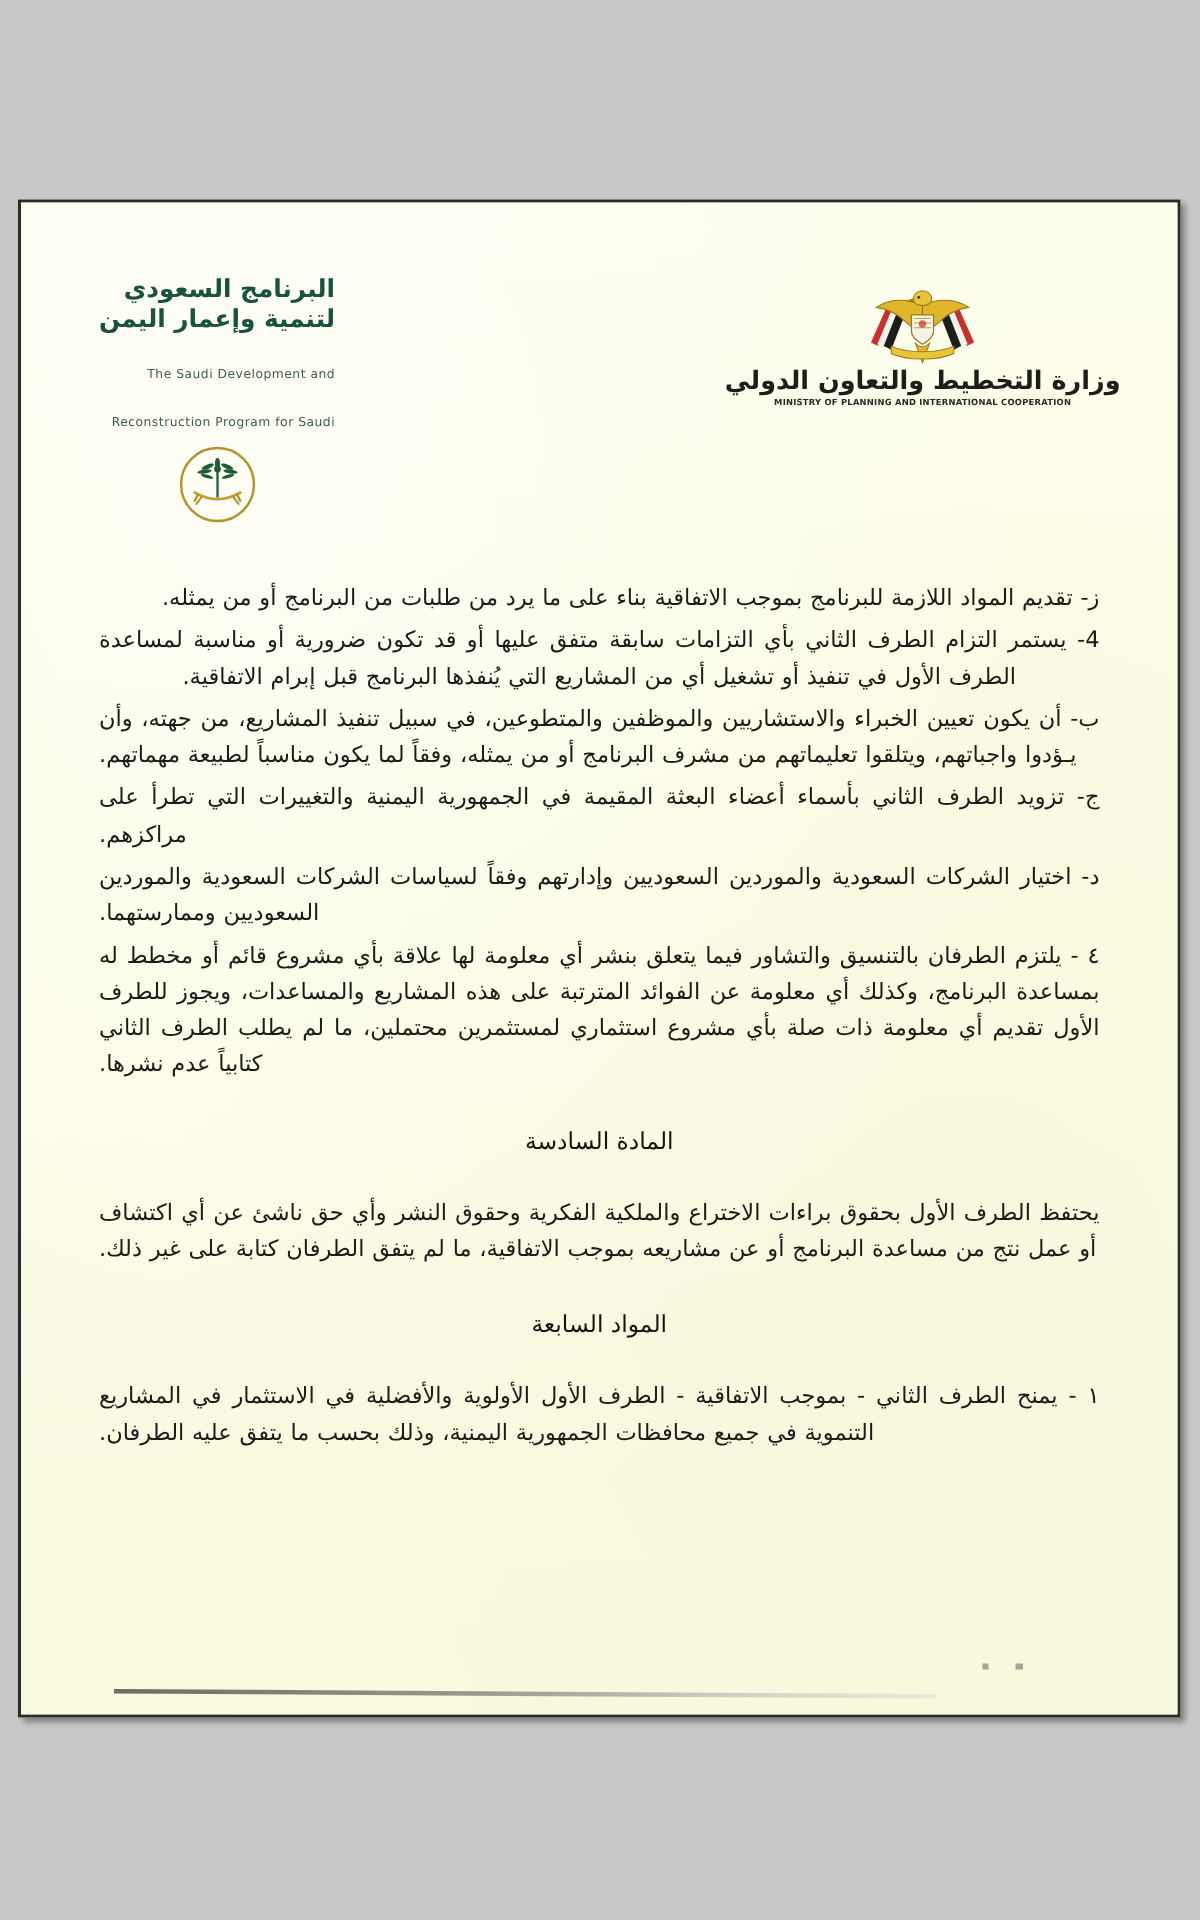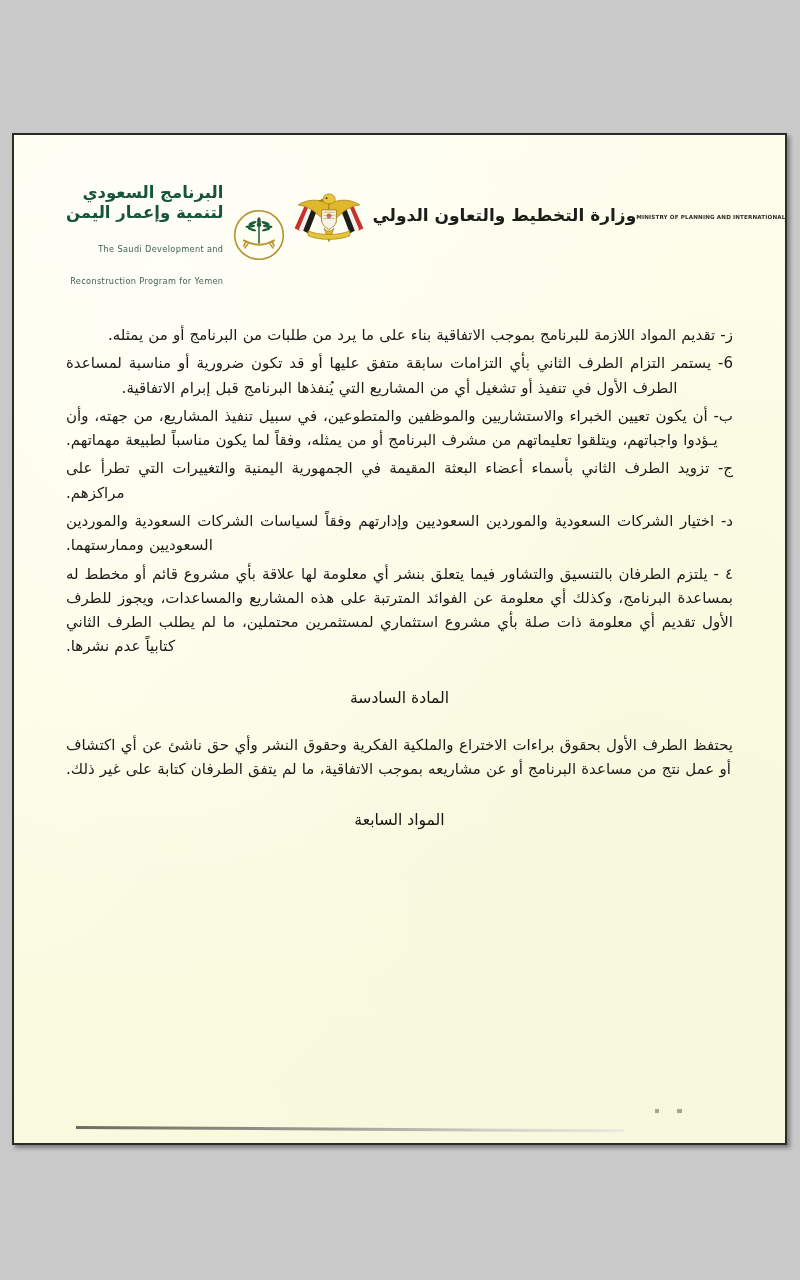--- a/index.html
+++ b/index.html
@@ -52,7 +52,7 @@
   
   .saudi-block {
     display: flex;
-    flex-direction: row;
+    flex-direction: column;
     align-items: center;
     gap: 9px;
     direction: ltr;

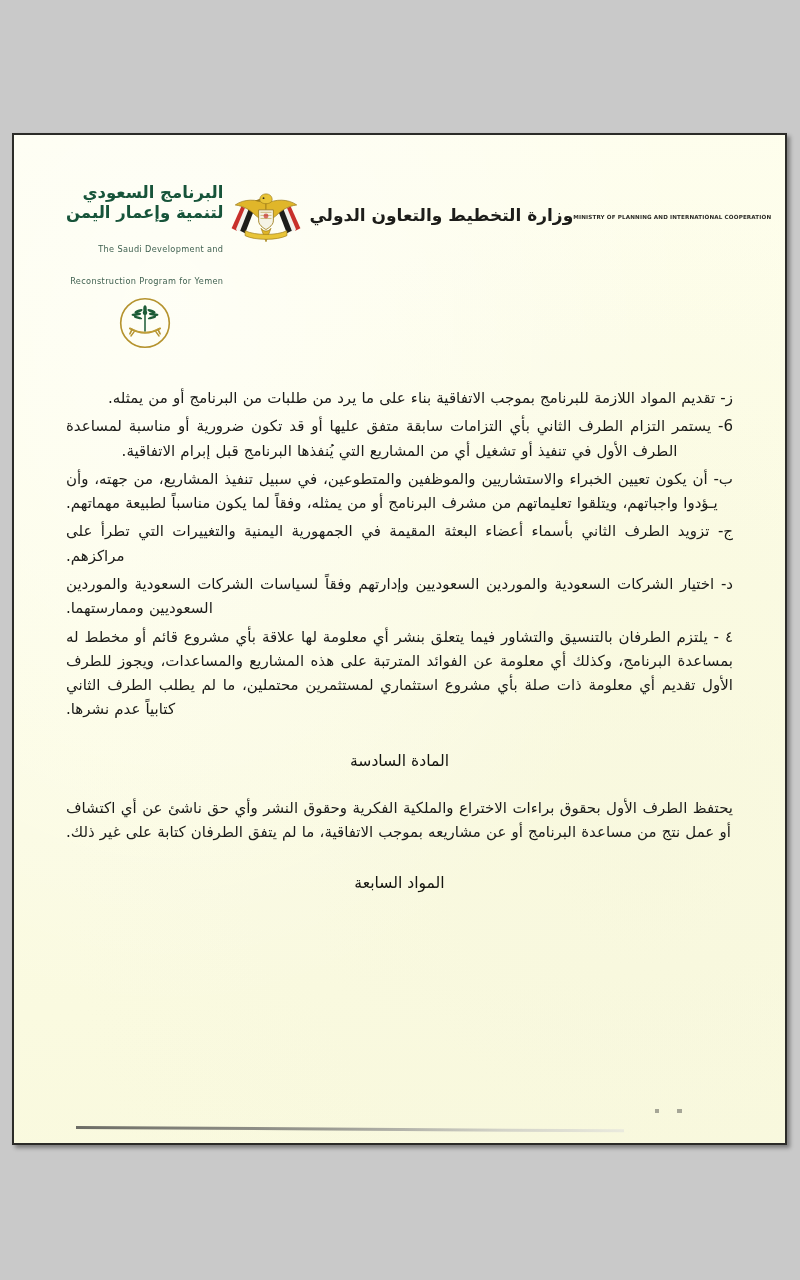--- a/index.html
+++ b/index.html
@@ -83,7 +83,7 @@
   
   .ministry-block {
     display: flex;
-    flex-direction: row;
+    flex-direction: column;
     align-items: center;
     direction: ltr;
     margin-top: 2px;

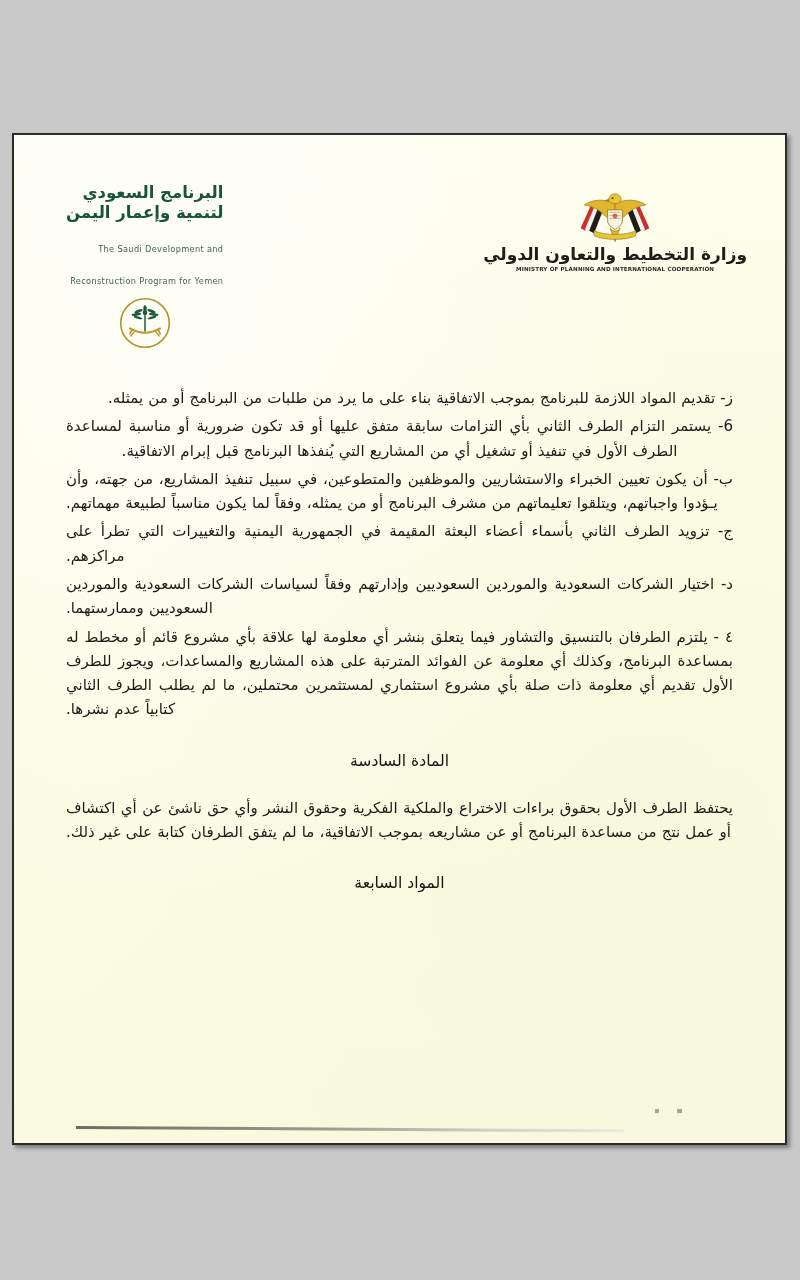--- a/index.html
+++ b/index.html
@@ -161,7 +161,7 @@
         <div class="saudi-ar-line">البرنامج السعودي</div>
         <div class="saudi-ar-line">لتنمية وإعمار اليمن</div>
         <div class="saudi-en-line">The Saudi Development and</div>
-        <div class="saudi-en-line">Reconstruction Program for Yemen</div>
+        <div class="saudi-en-line">Reconstruction Program for Saudi</div>
       </div>
       <svg class="saudi-emblem" viewBox="0 0 100 100">
         <circle cx="50" cy="50" r="45" fill="none" stroke="#b5932e" stroke-width="3"></circle>

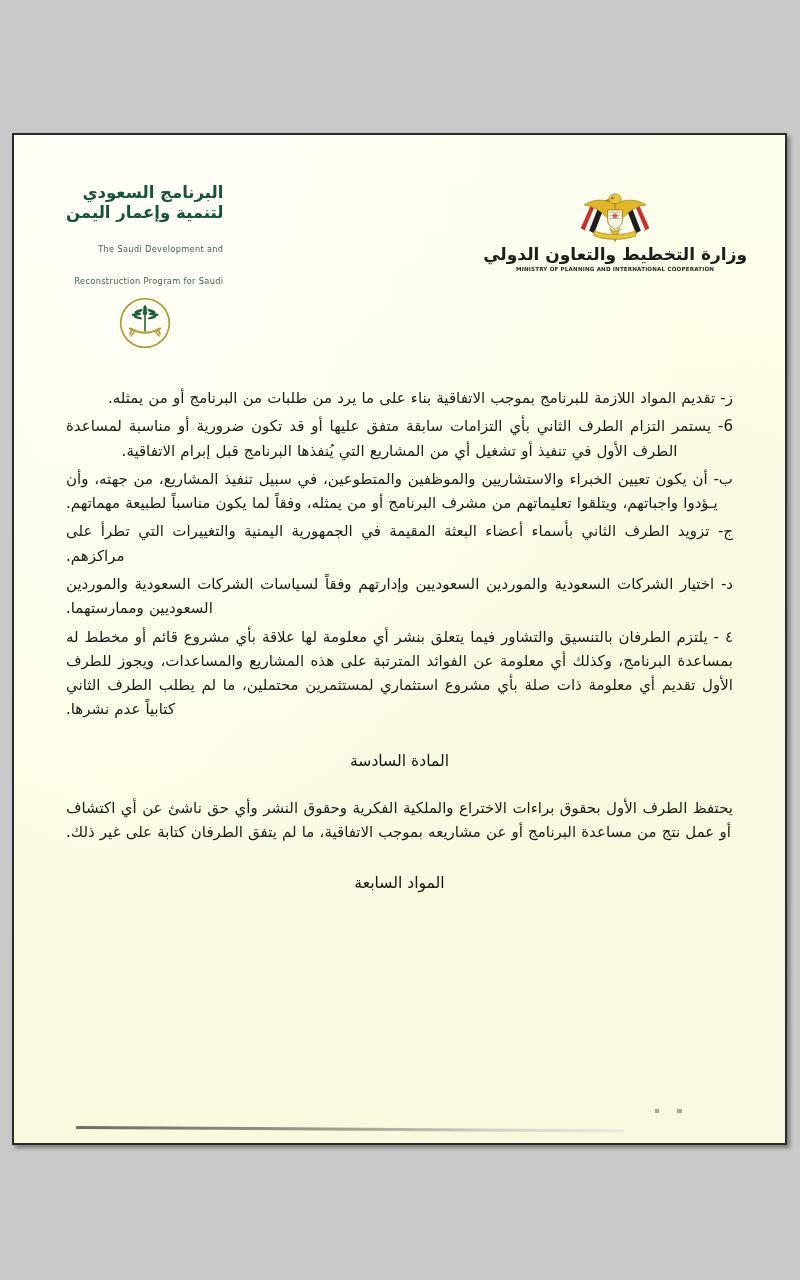--- a/index.html
+++ b/index.html
@@ -225,7 +225,7 @@
 
     <p class="para tail-right">ز- تقديم المواد اللازمة للبرنامج بموجب الاتفاقية بناء على ما يرد من طلبات من البرنامج أو من يمثله.</p>
 
-    <p class="para">6- يستمر التزام الطرف الثاني بأي التزامات سابقة متفق عليها أو قد تكون ضرورية أو مناسبة لمساعدة الطرف الأول في تنفيذ أو تشغيل أي من المشاريع التي يُنفذها البرنامج قبل إبرام الاتفاقية.</p>
+    <p class="para">4- يستمر التزام الطرف الثاني بأي التزامات سابقة متفق عليها أو قد تكون ضرورية أو مناسبة لمساعدة الطرف الأول في تنفيذ أو تشغيل أي من المشاريع التي يُنفذها البرنامج قبل إبرام الاتفاقية.</p>
 
 
 

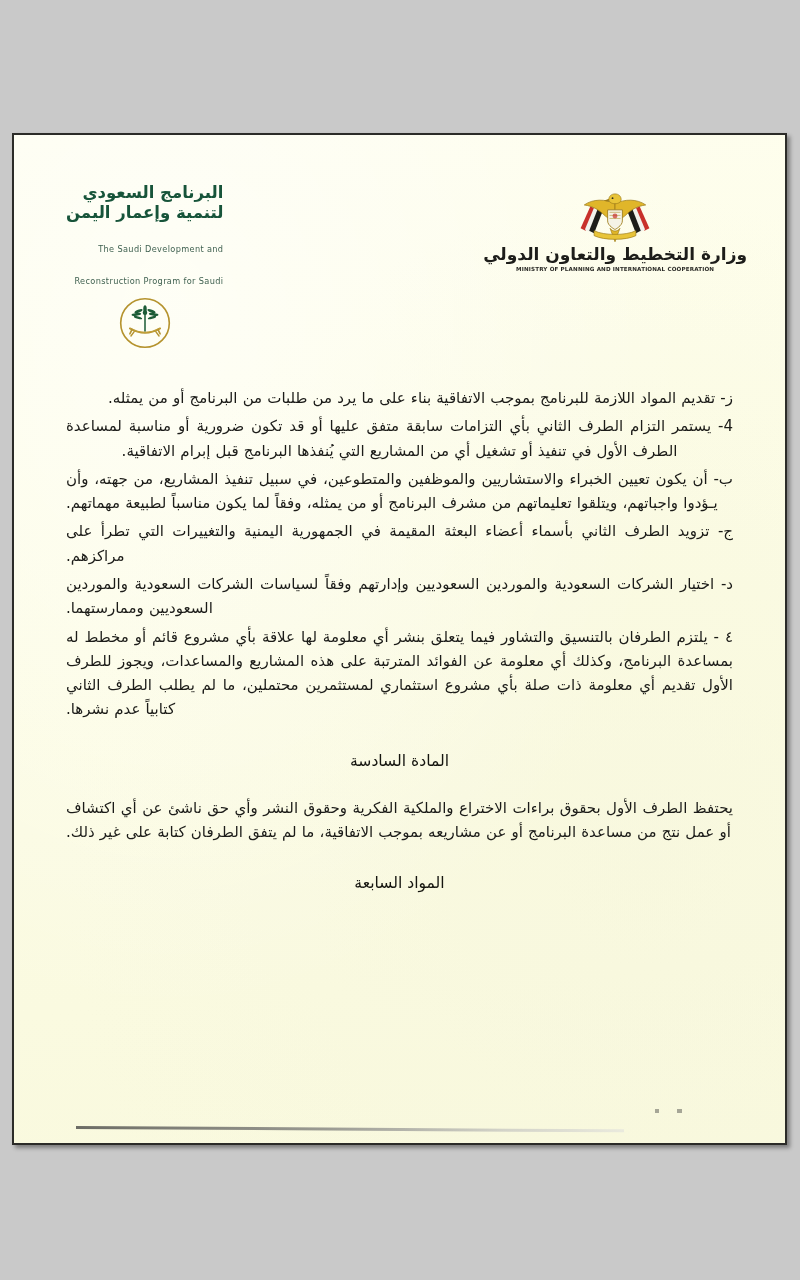--- a/index.html
+++ b/index.html
@@ -243,6 +243,7 @@
 
     <h2 class="article-heading">المواد السابعة</h2>
 
+    <p class="para tail-left">١ - يمنح الطرف الثاني - بموجب الاتفاقية - الطرف الأول الأولوية والأفضلية في الاستثمار في المشاريع التنموية في جميع محافظات الجمهورية اليمنية، وذلك بحسب ما يتفق عليه الطرفان.</p>
 
   </div>
 

